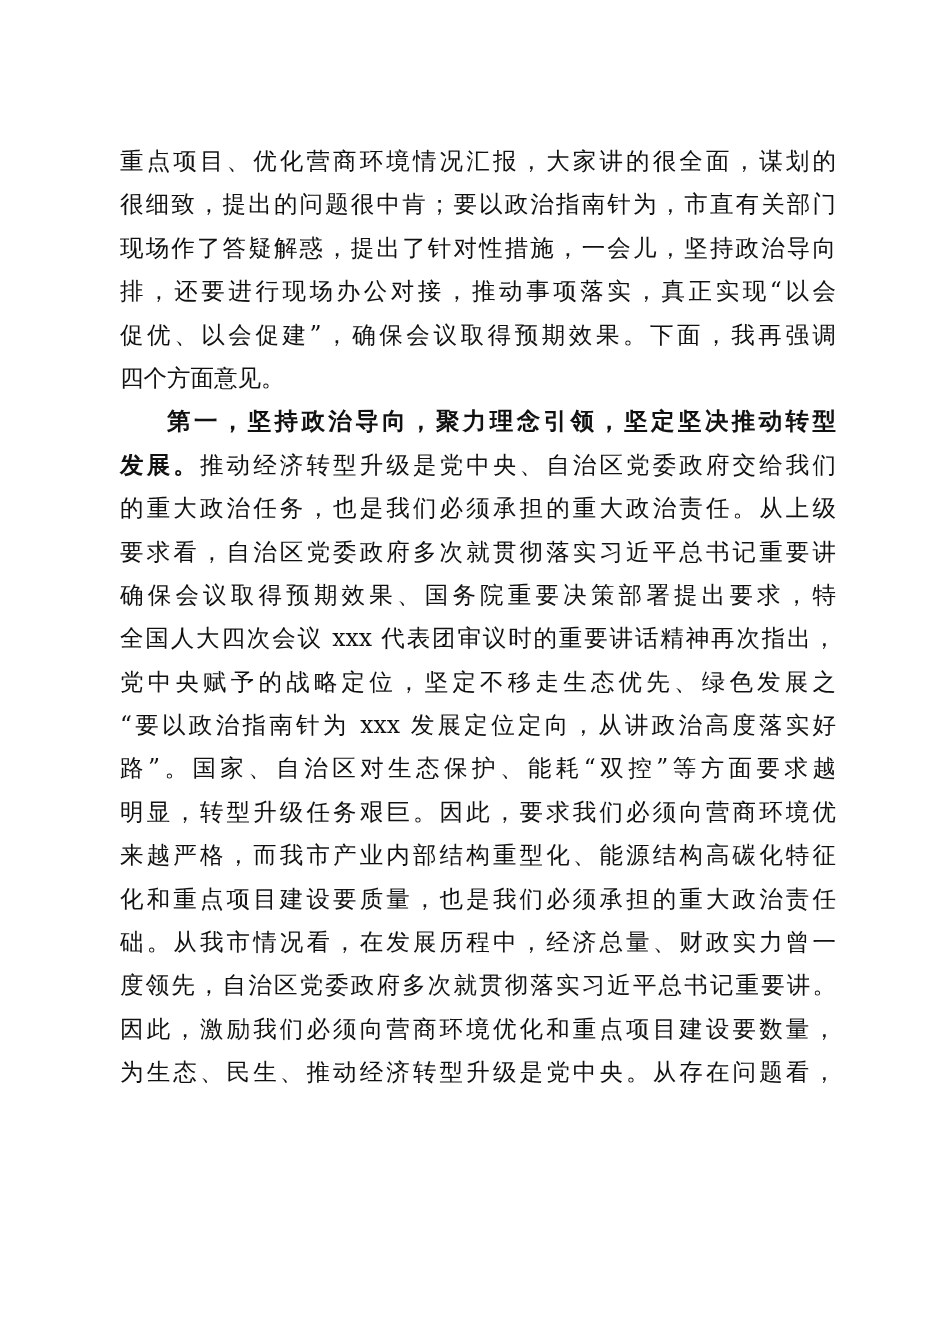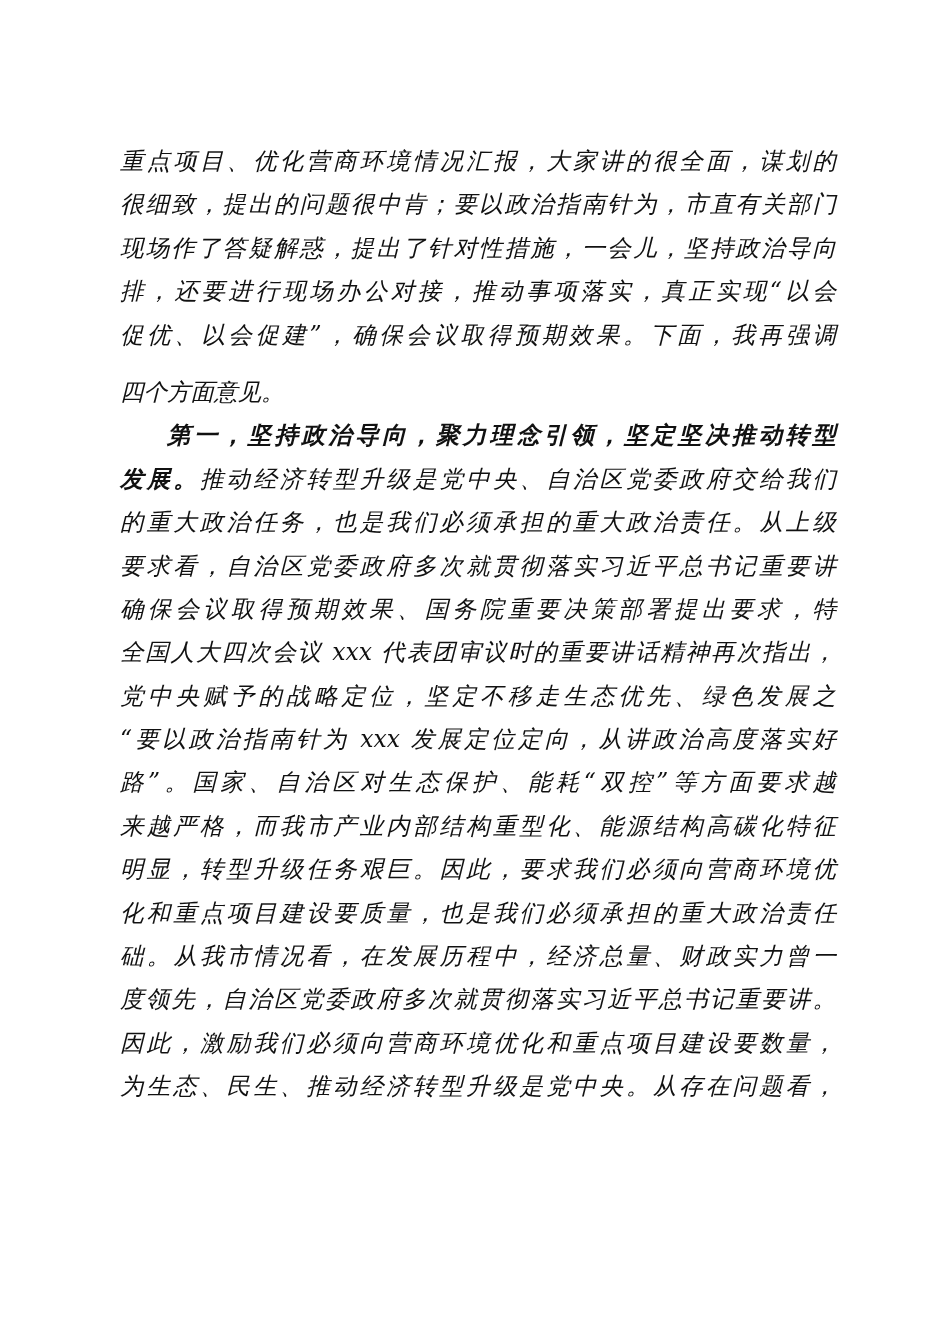--- a/index.html
+++ b/index.html
@@ -20,7 +20,6 @@
       width: 804px;
       height: 1344px;
       background: #ffffff;
-      font-style: italic;
     }
     .text-block {
       position: absolute;

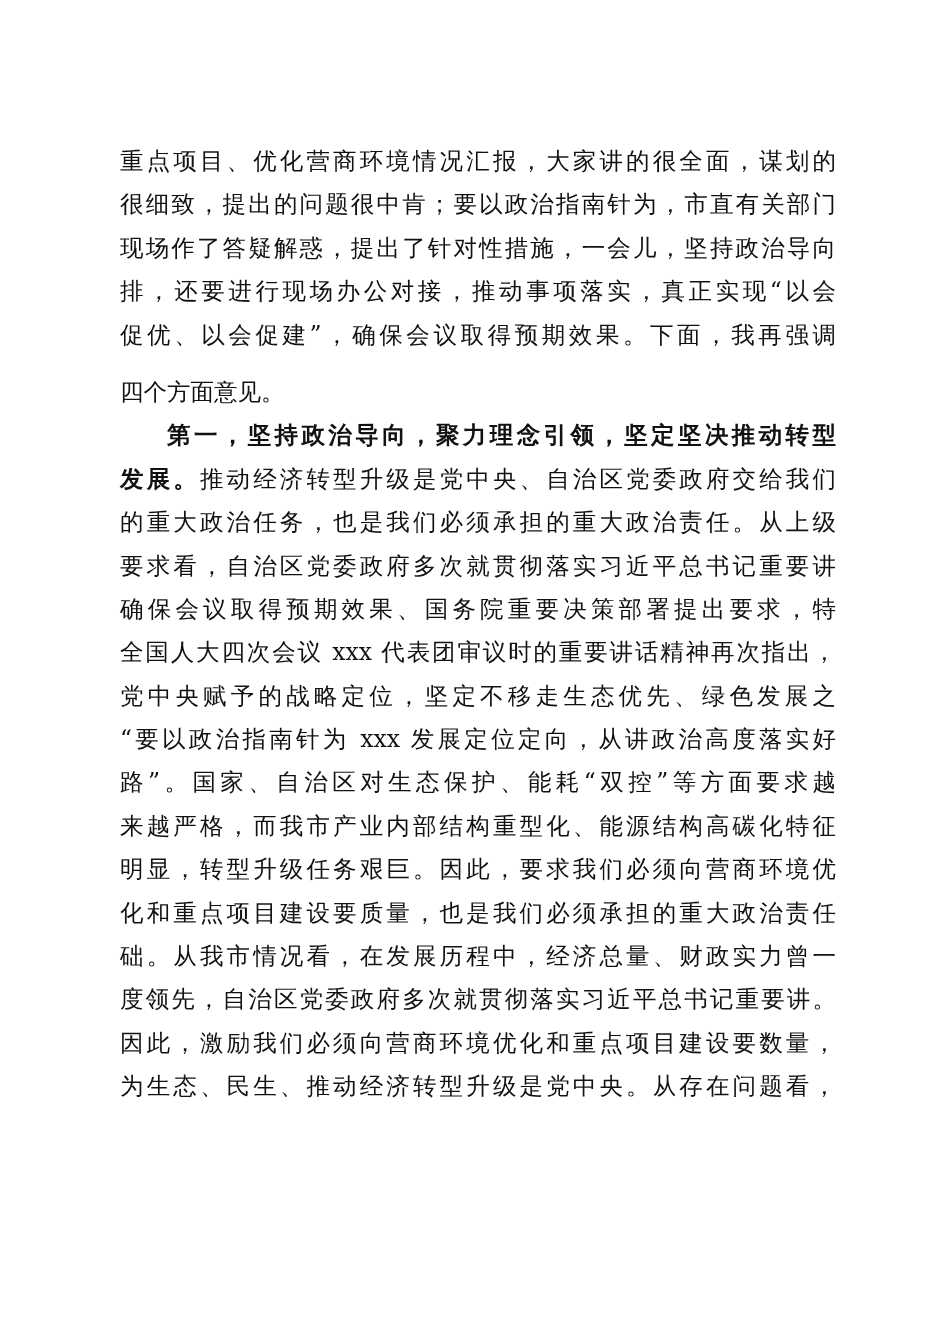--- a/index.html
+++ b/index.html
@@ -40,7 +40,6 @@
     }
     .line.last {
       text-align-last: left;
-      margin-top: 14px;
     }
     .line.indent {
       padding-left: 47px;

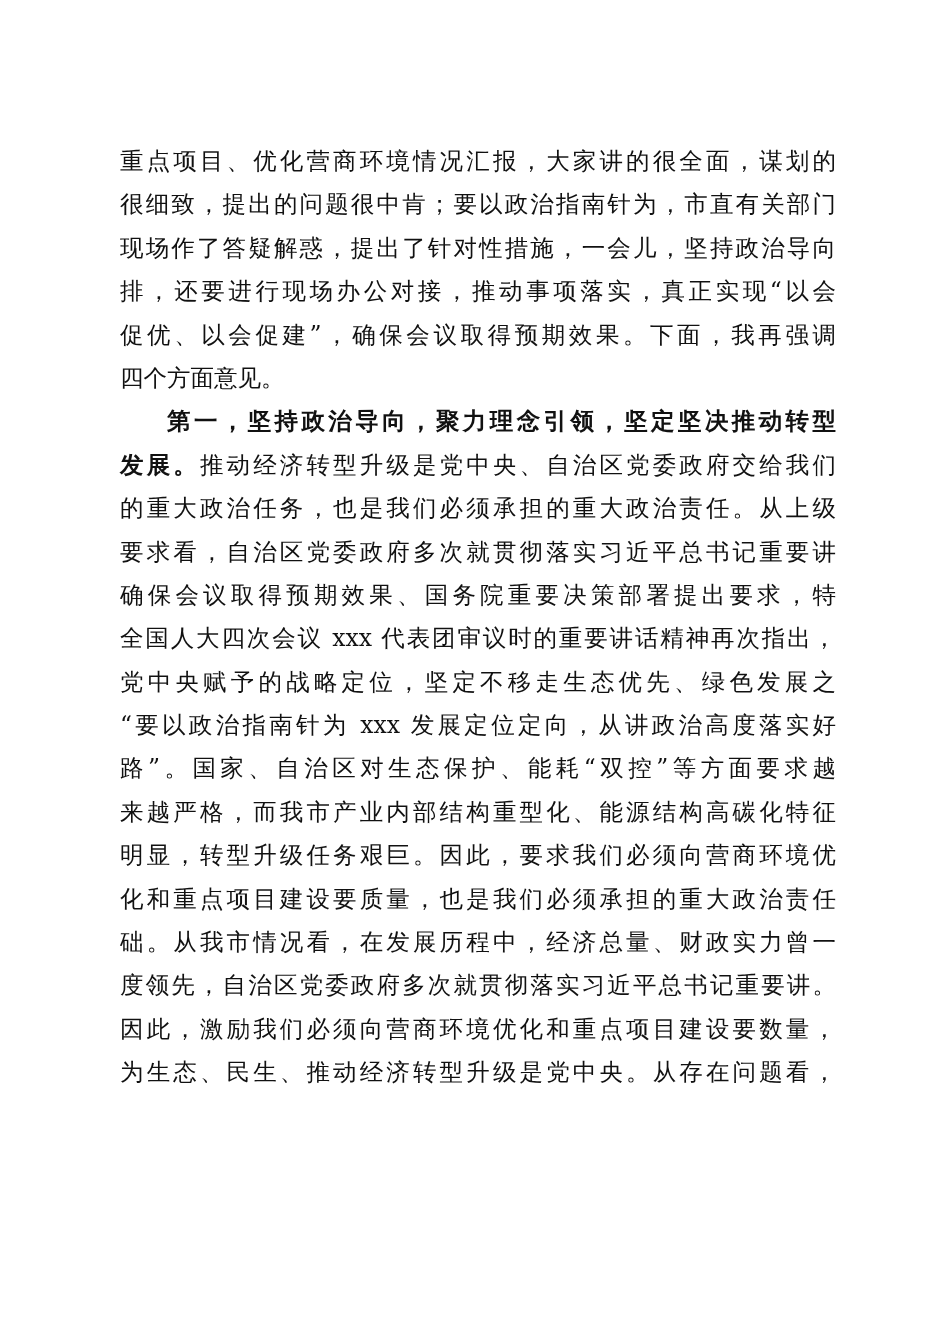--- a/index.html
+++ b/index.html
@@ -77,8 +77,8 @@
       <div class="line">党中央赋予的战略定位，坚定不移走生态优先、绿色发展之</div>
       <div class="line">“要以政治指南针为 xxx 发展定位定向，从讲政治高度落实好</div>
       <div class="line">路”。国家、自治区对生态保护、能耗“双控”等方面要求越</div>
+      <div class="line">明显，转型升级任务艰巨。因此，要求我们必须向营商环境优</div>
       <div class="line">来越严格，而我市产业内部结构重型化、能源结构高碳化特征</div>
-      <div class="line">明显，转型升级任务艰巨。因此，要求我们必须向营商环境优</div>
       <div class="line">化和重点项目建设要质量，也是我们必须承担的重大政治责任</div>
       <div class="line">础。从我市情况看，在发展历程中，经济总量、财政实力曾一</div>
       <div class="line">度领先，自治区党委政府多次就贯彻落实习近平总书记重要讲。</div>

